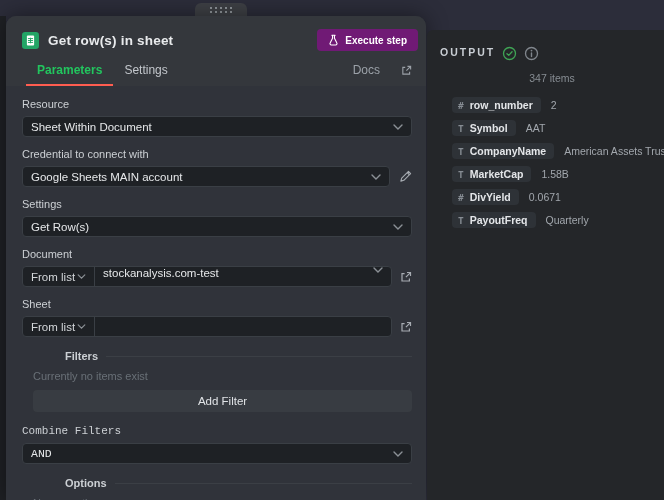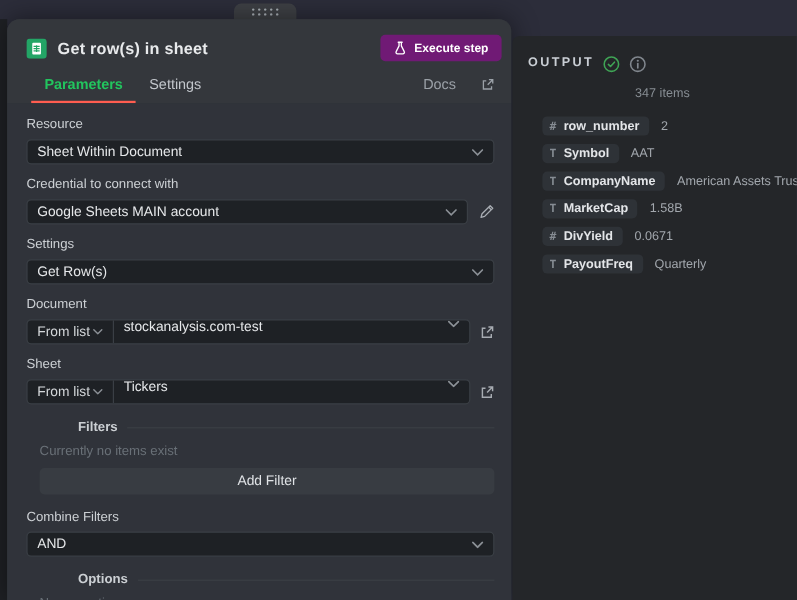--- a/index.html
+++ b/index.html
@@ -233,14 +233,6 @@
                 <polyline points="1,1 5,5 9,1"></polyline>
               </svg>
           </span>
-          <span class="rl-value">
-            <span>Tickers</span>
-            <span class="chev">
-                <svg width="10" height="6" viewBox="0 0 10 6" fill="none" stroke="#8b9096" stroke-width="1.4" stroke-linecap="round">
-                  <polyline points="1,1 5,5 9,1"></polyline>
-                </svg>
-              </span>
-          </span>
         </div>
         <span class="icon-btn">
           <svg width="12" height="12" viewBox="0 0 12 12" fill="none" stroke="#a7acb2" stroke-width="1.2">

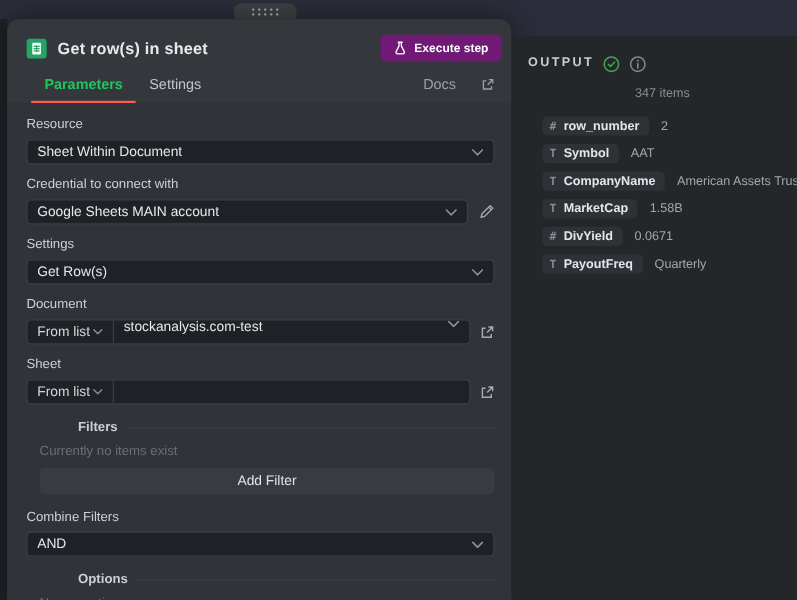--- a/index.html
+++ b/index.html
@@ -252,7 +252,7 @@
       <span>Add Filter</span>
     </button>
 
-    <div class="fgroup" style="margin-top:13px;">
+    <div class="fgroup" style="margin-top:13px;font-family:Liberation Mono, monospace;">
       <div class="flabel">Combine Filters</div>
       <div class="field">
         <span class="ftext">AND</span>

